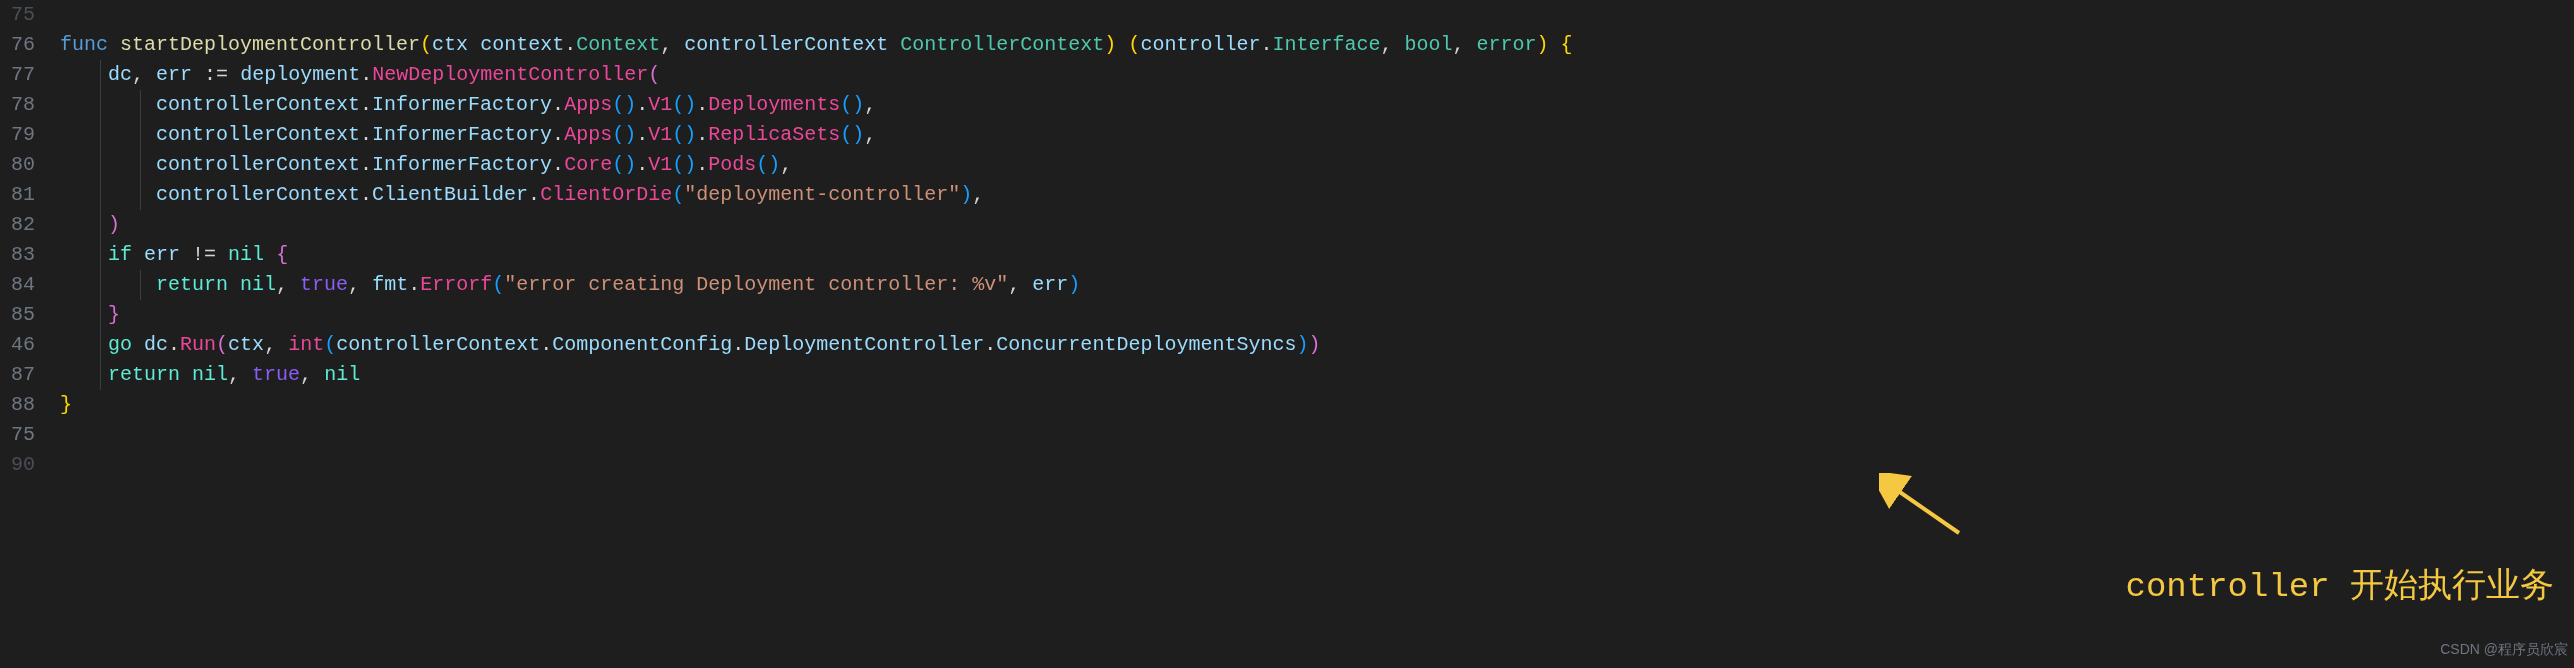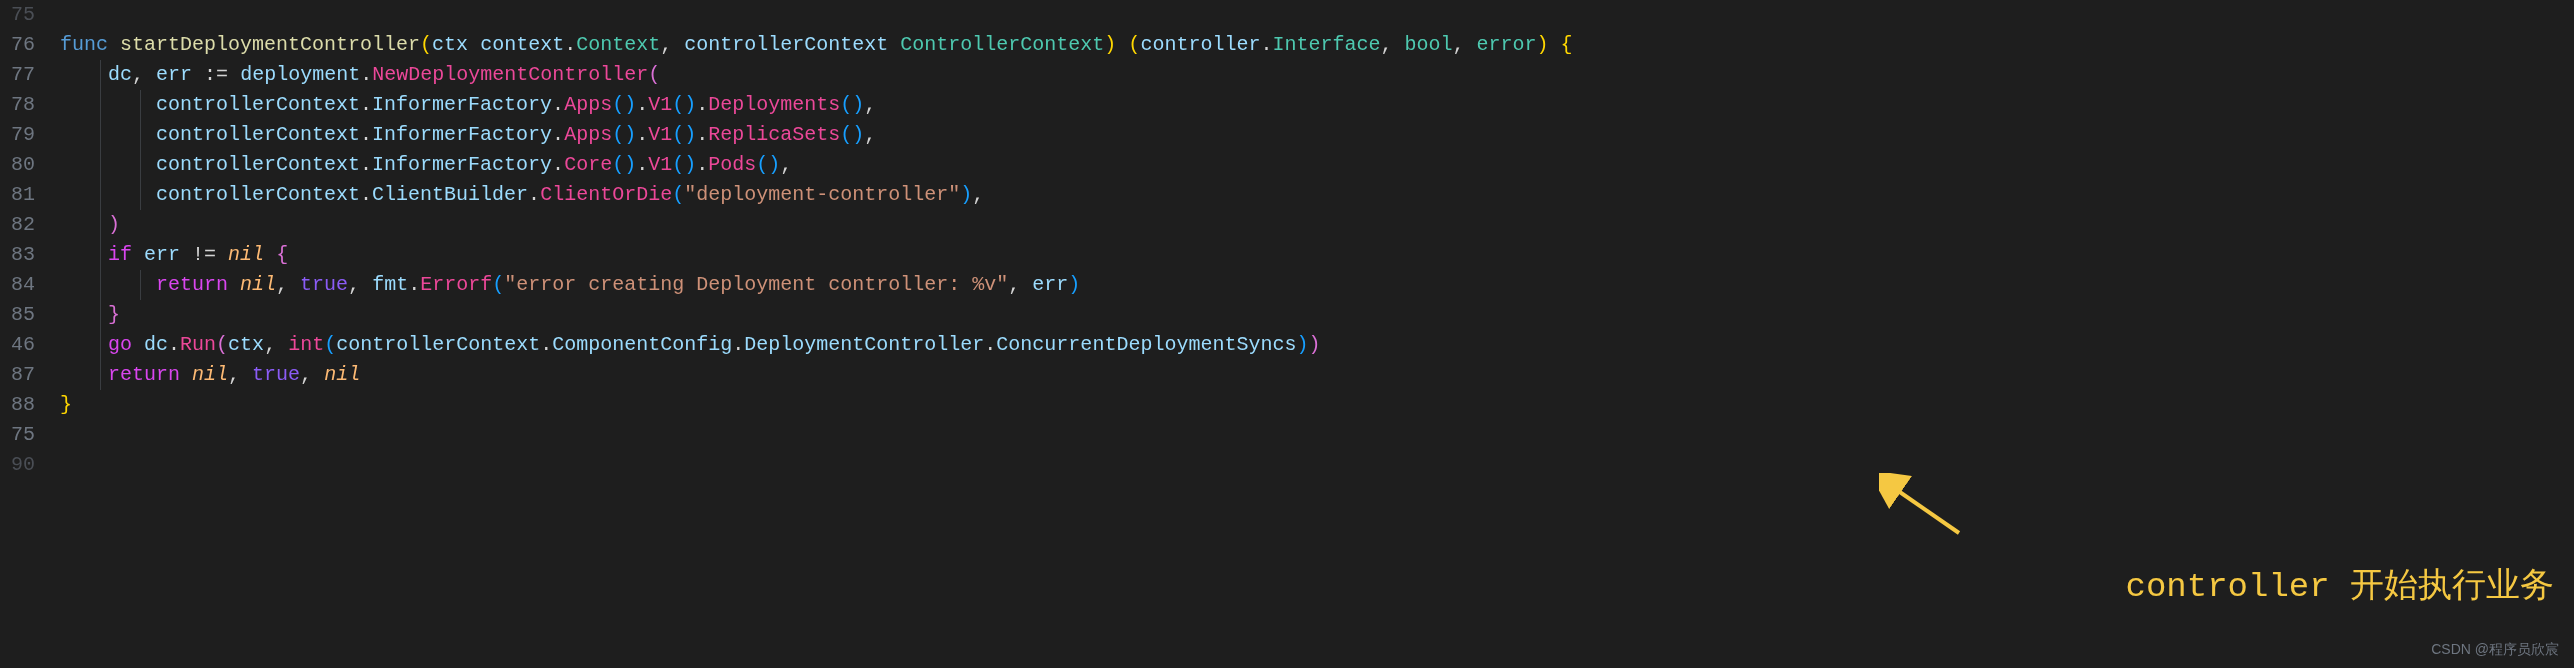--- a/index.html
+++ b/index.html
@@ -55,7 +55,7 @@
     }
     .guide-1 { left: 40px; }
     .guide-2 { left: 80px; }
-    .keyword { color: #d946ef; }
+    .keyword { color: #5eead4; }
     .func-keyword { color: #569cd6; }
     .func-name { color: #dcdcaa; }
     .type { color: #4ec9b0; }

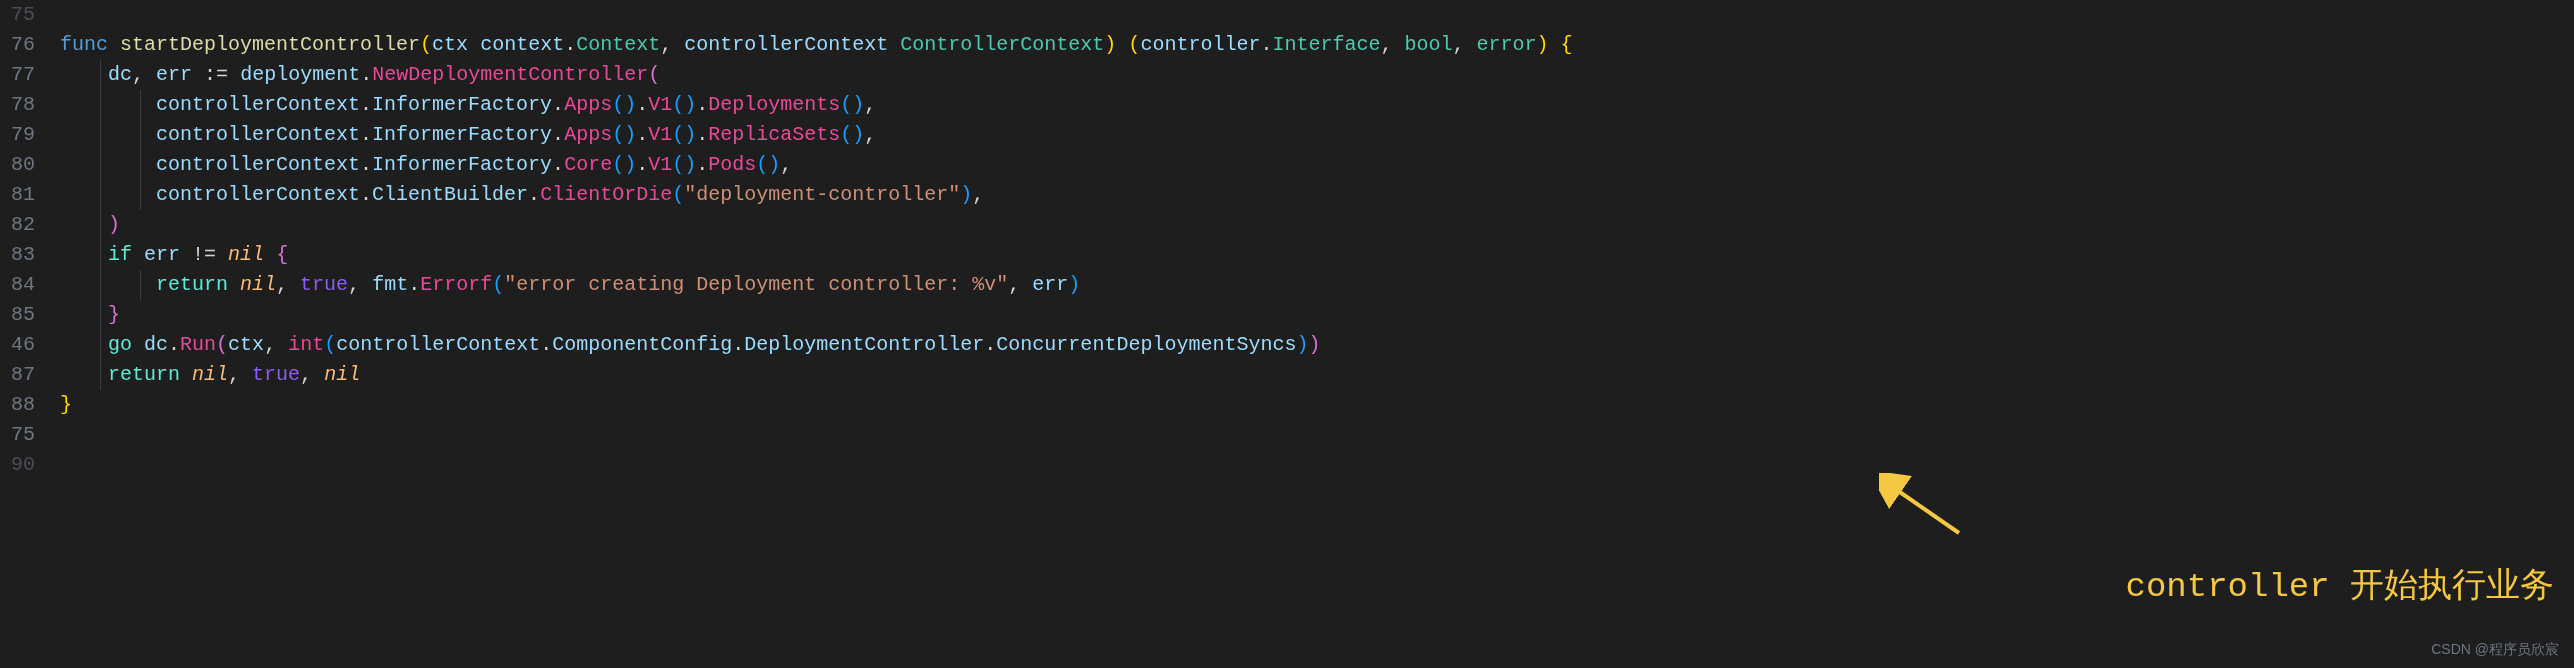--- a/index.html
+++ b/index.html
@@ -63,7 +63,7 @@
     .method { color: #ec4899; }
     .string { color: #ce9178; }
     .bool-val { color: #8b5cf6; }
-    .nil-val { color: #fdba74; font-style: italic; }
+    .nil-val { color: #5eead4; }
     .punct { color: #d4d4d4; }
     .paren { color: #ffd700; }
     .paren-pink { color: #da70d6; }

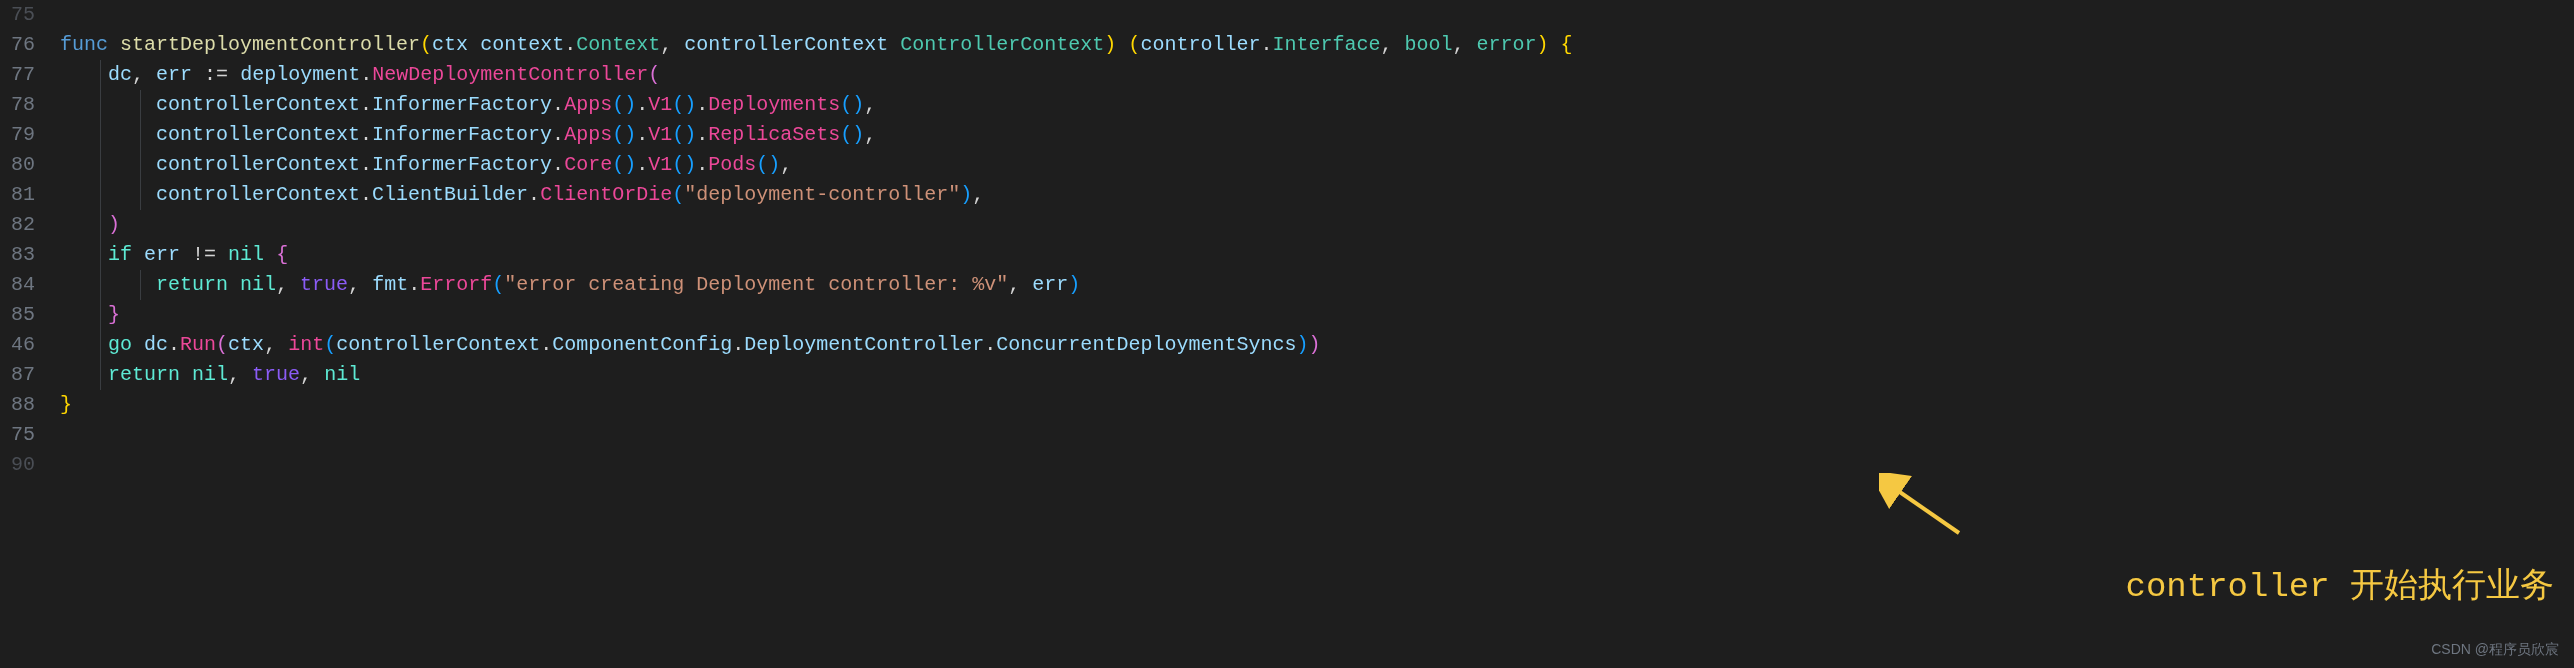--- a/index.html
+++ b/index.html
@@ -85,7 +85,7 @@
     }
     .watermark {
       position: absolute;
-      right: 15px;
+      right: 6px;
       bottom: 8px;
       color: #6e7681;
       font-size: 14px;

